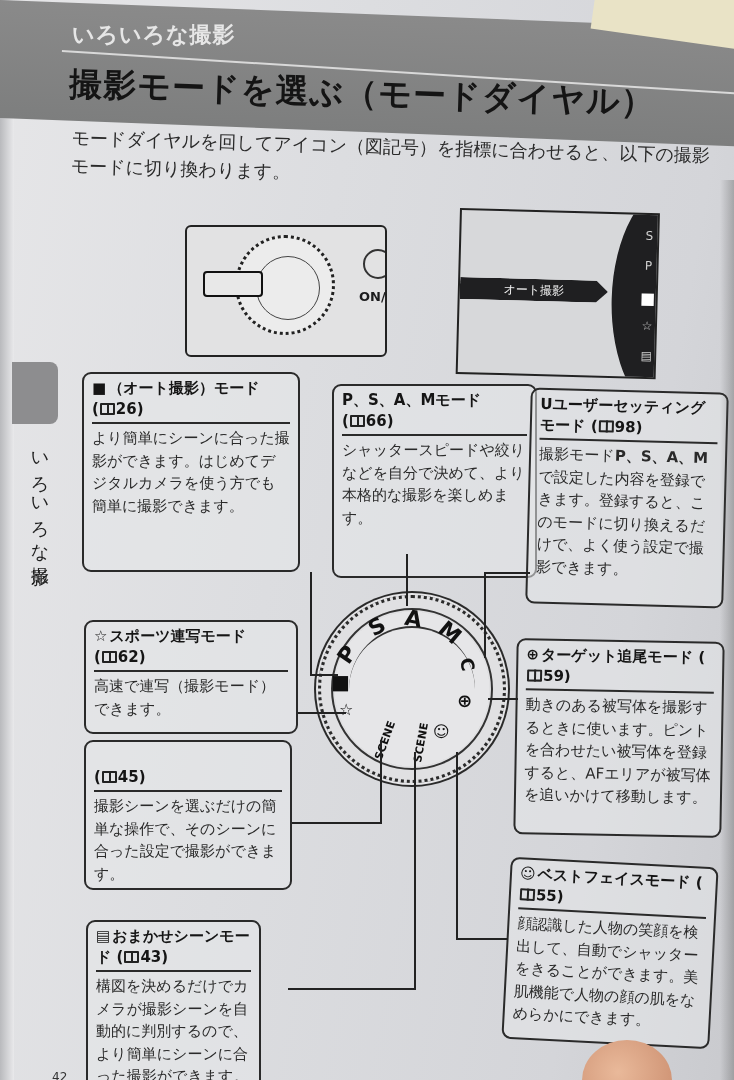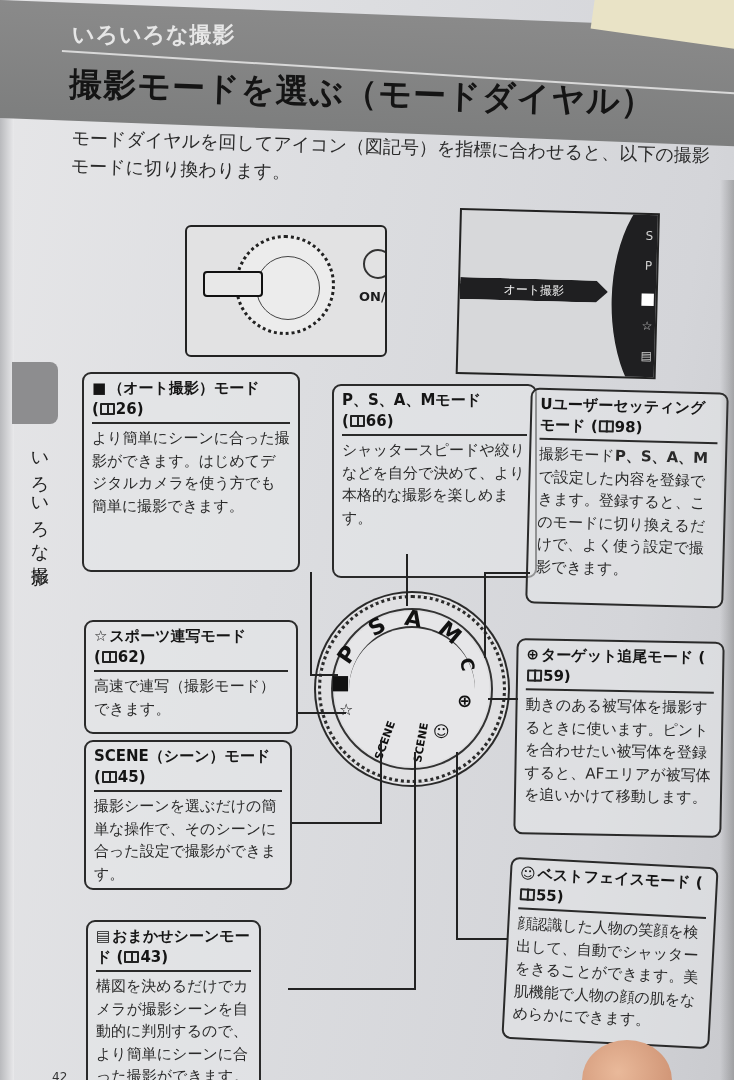--- a/index.html
+++ b/index.html
@@ -226,7 +226,7 @@
 
   <div class="box" style="left:84px; top:740px; width:208px; height:150px;">
     <div class="box-title">
-      <span>SCENE（シーン）モード</span><br>
+      <br>
       (<span class="ref-icon"></span><span>45</span>)
     </div>
     <div class="box-body">撮影シーンを選ぶだけの簡単な操作で、そのシーンに合った設定で撮影ができます。</div>

